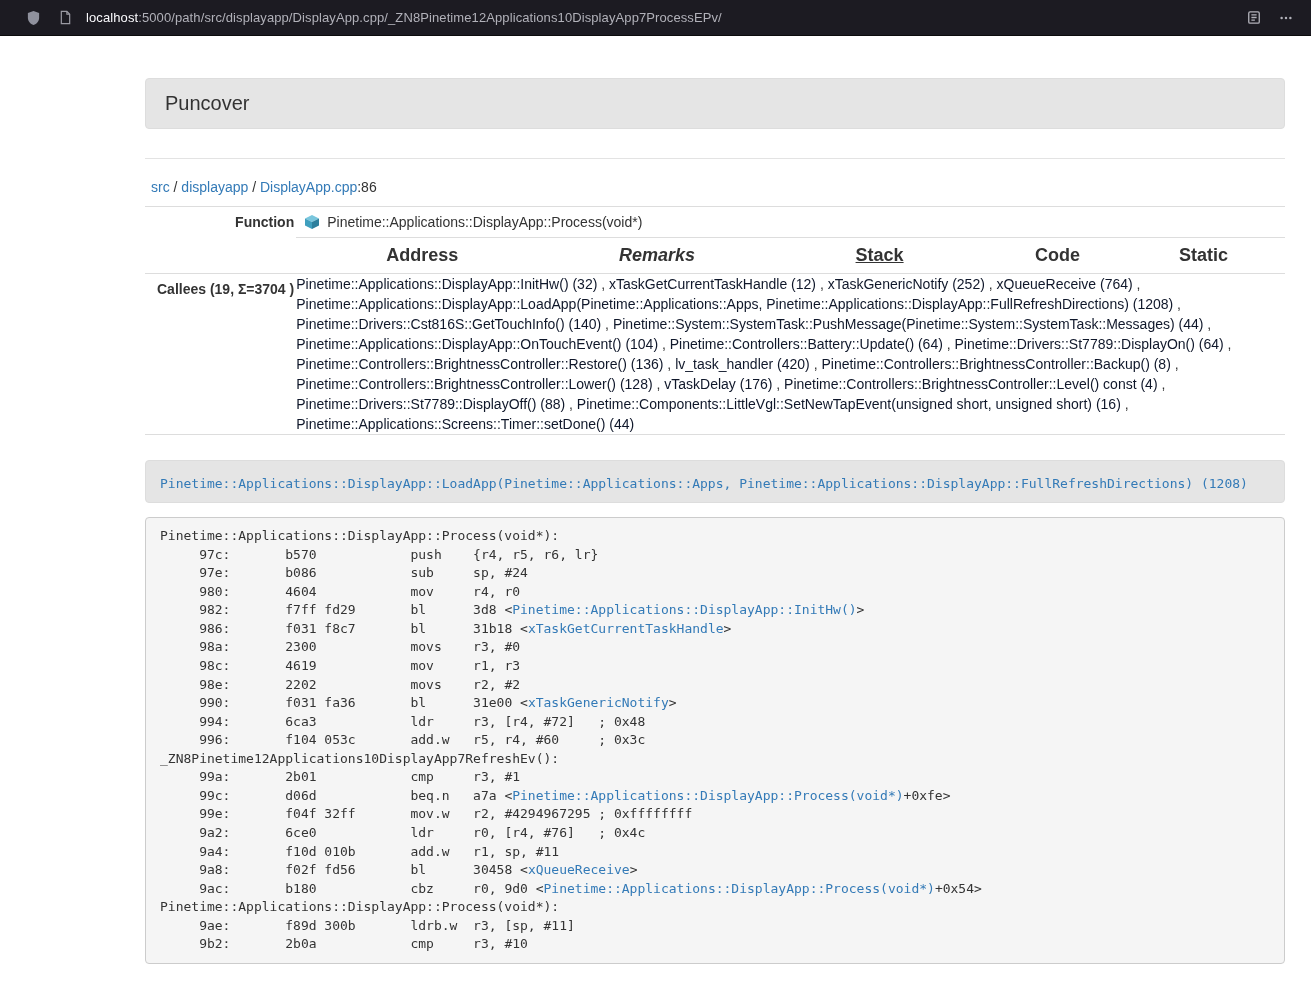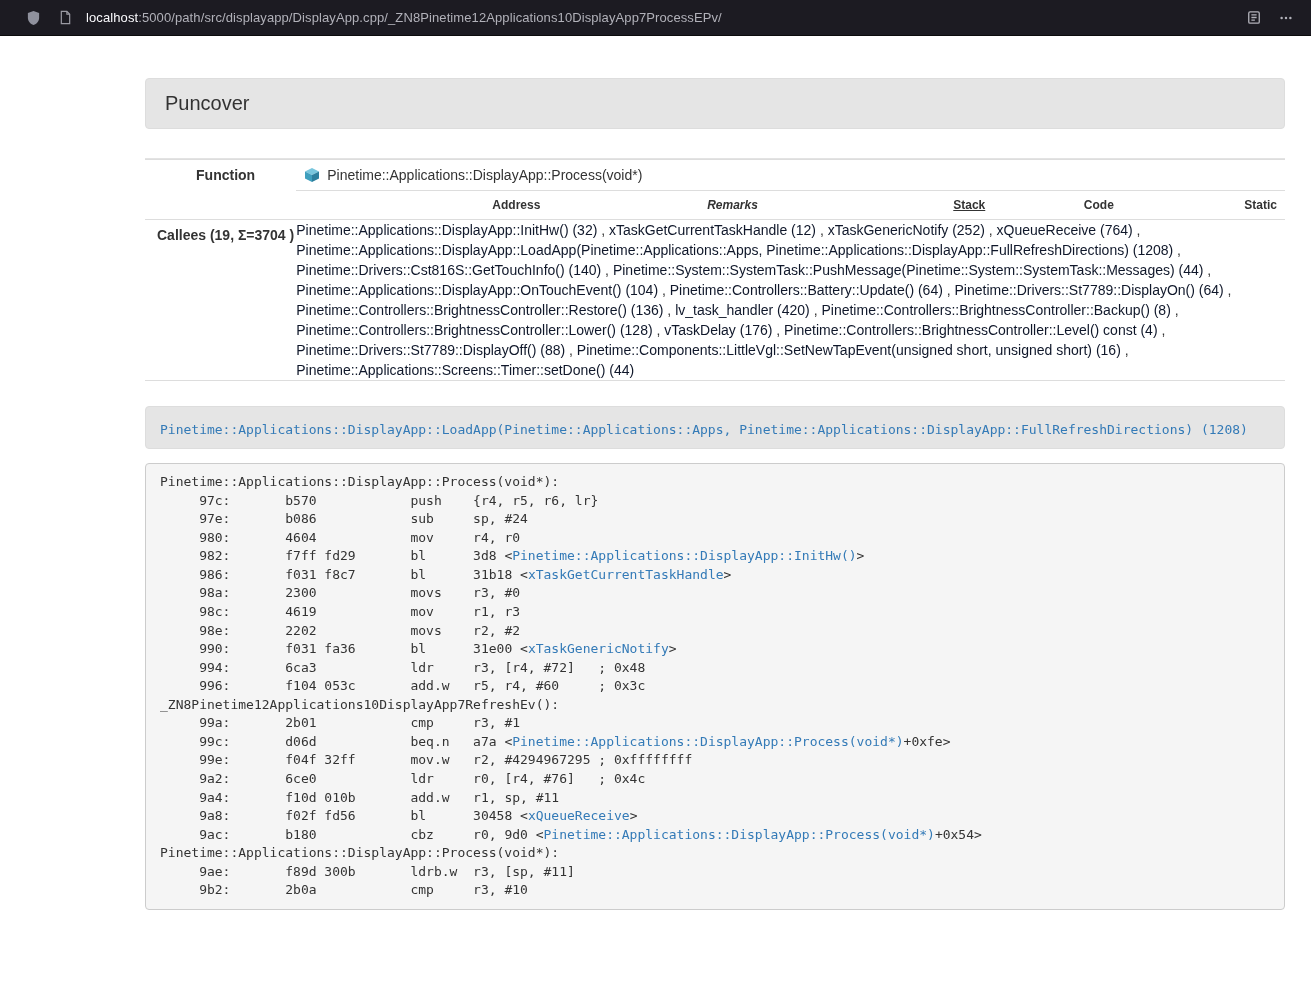--- a/index.html
+++ b/index.html
@@ -110,6 +110,9 @@
 
   <hr class="divider">
 
+  <div class="breadcrumb">
+    <span><a href="#">src</a> / <a href="#">displayapp</a> / <a href="#">DisplayApp.cpp</a></span><span class="bc-suffix">:86</span>
+  </div>
 
   <table class="outer">
     <tbody>

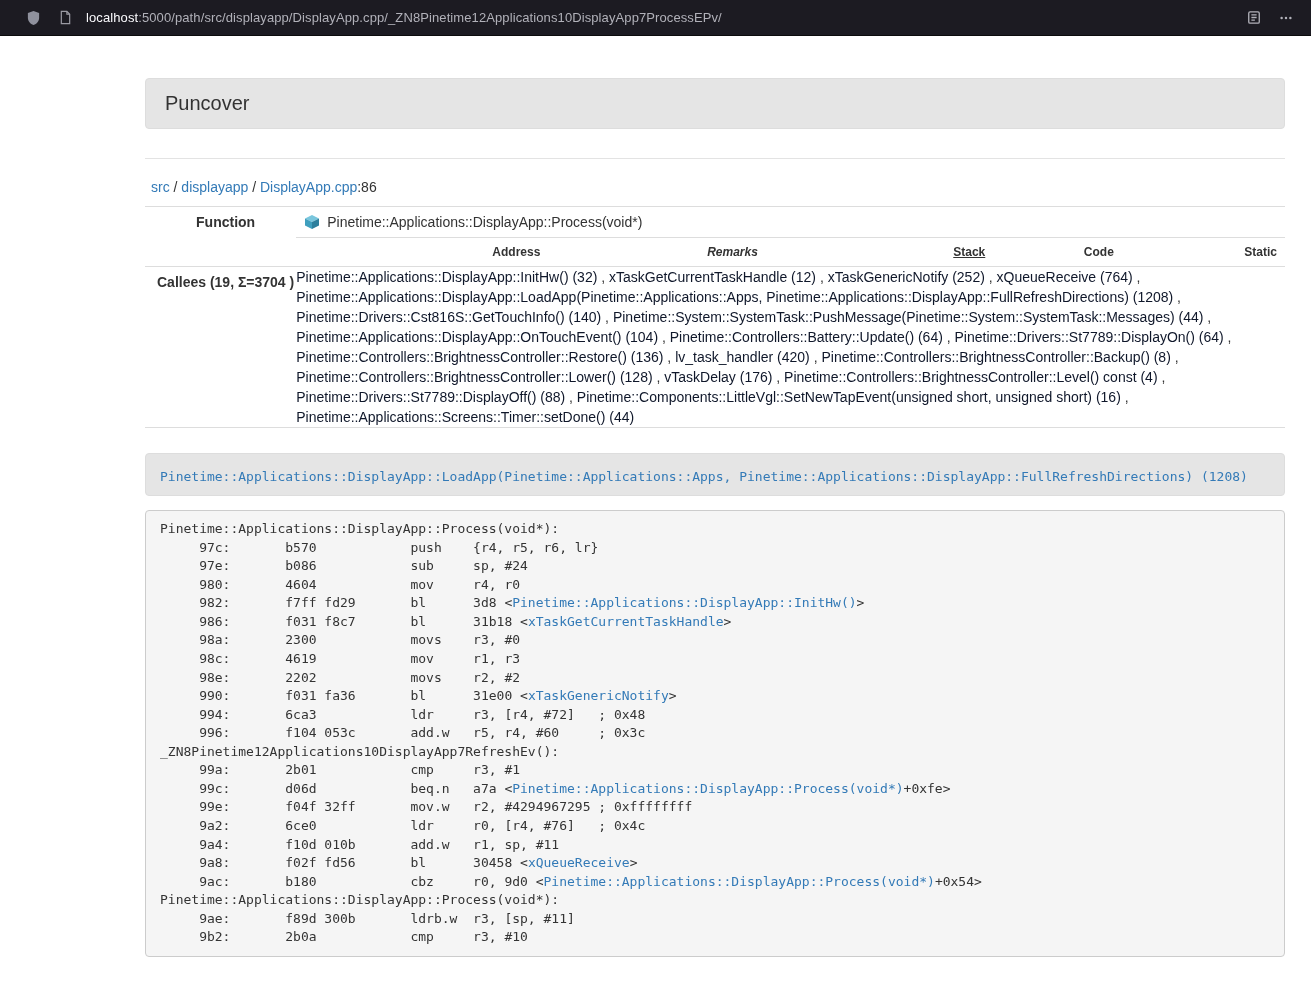--- a/index.html
+++ b/index.html
@@ -36,7 +36,7 @@
   
   table.outer { width: 100%; border-collapse: collapse; border-top: 1px solid #ddd; font-size: 14px; }
   table.outer > tbody > tr > th.rowlabel {
-    width: 150px; text-align: center; vertical-align: top;
+    width: 150px; text-align: right; vertical-align: top;
     padding: 7px 2px 17px 12px; font-weight: bold; border-bottom: 1px solid #ddd;
     white-space: nowrap;
   }

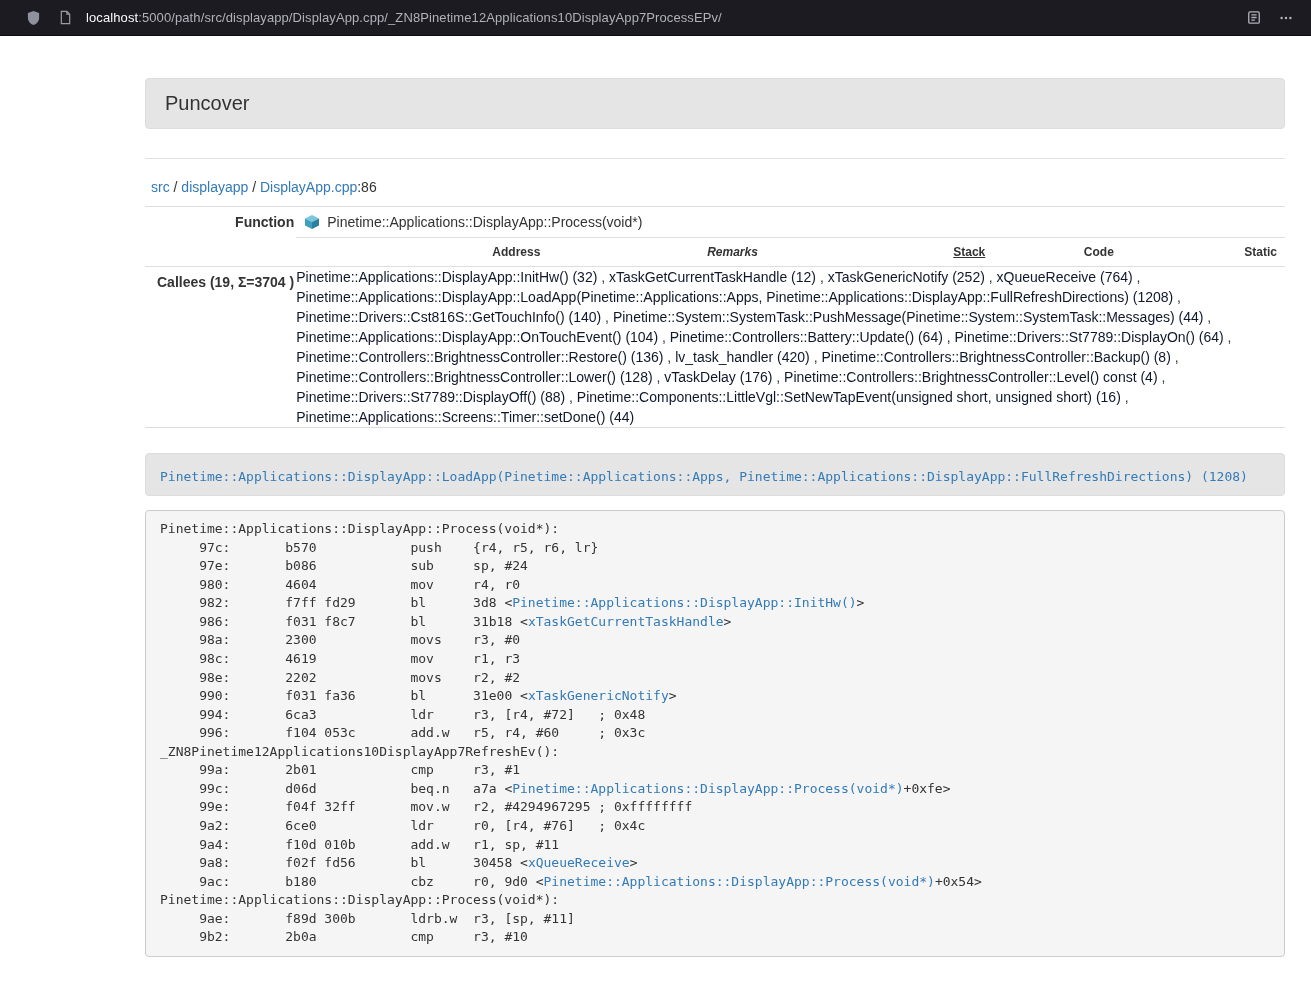--- a/index.html
+++ b/index.html
@@ -46,7 +46,7 @@
   .fn-icon { display: inline-flex; width: 16px; height: 16px; flex: 0 0 auto; }
   table.inner { width: 100%; border-collapse: collapse; }
   table.inner th, table.inner td {
-    border-top: 1px solid #ddd; text-align: right; padding: 7px 8px; font-size: 12px;
+    border-top: 1px solid #ddd; text-align: center; padding: 7px 8px; font-size: 18px;
   }
   table.inner th { font-weight: bold; }
   .col-address { width: 25.5%; } .col-remarks { width: 22%; font-style: italic; }

